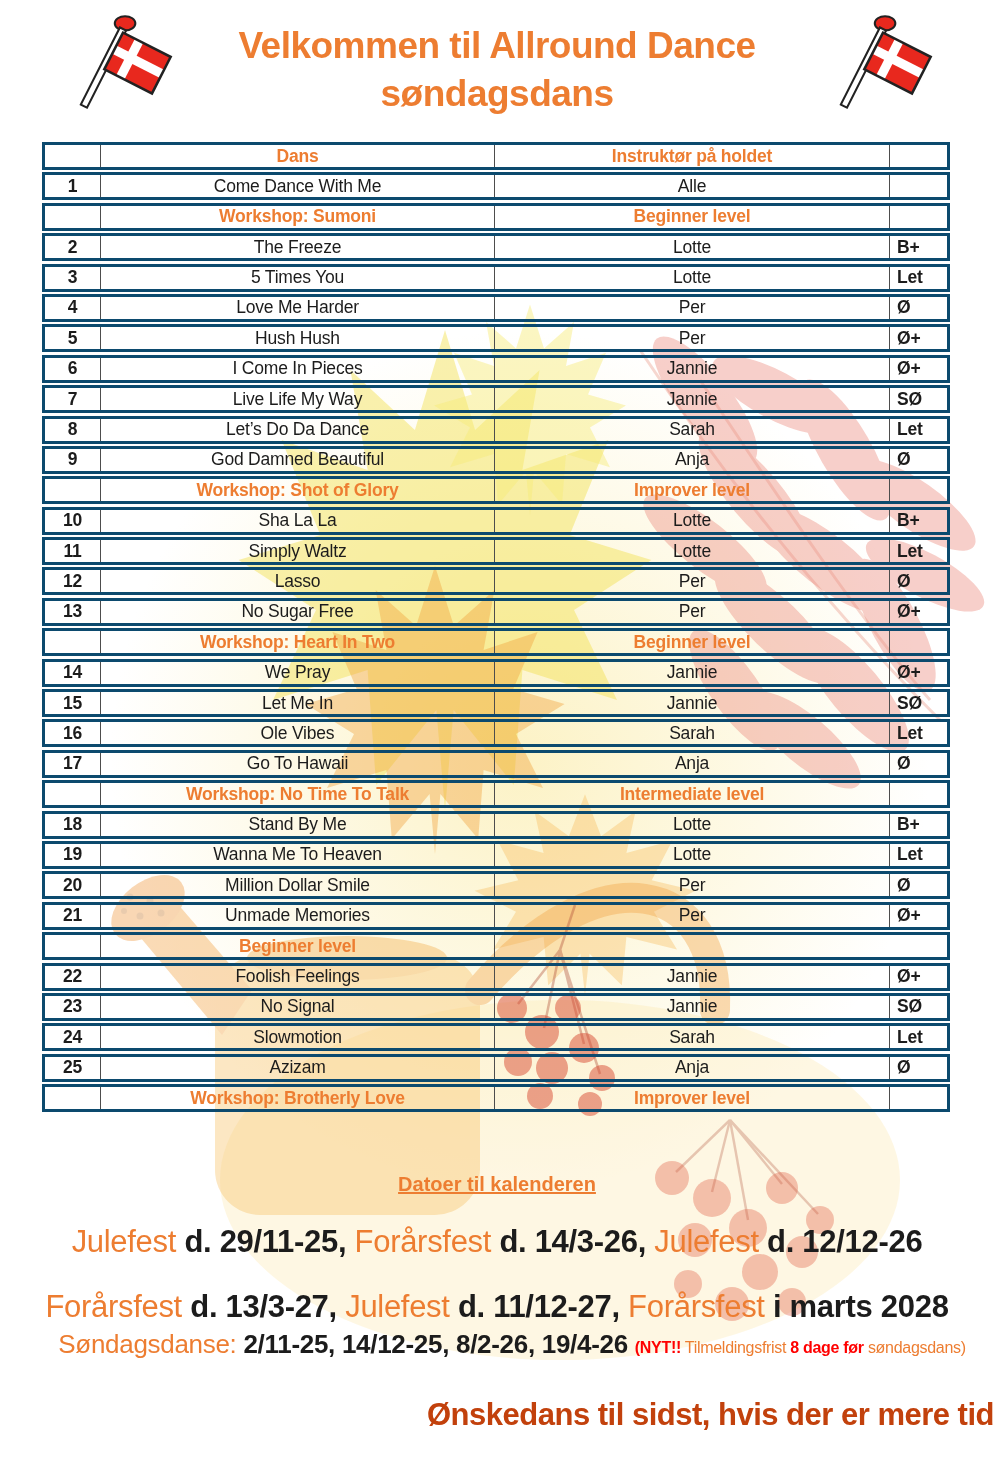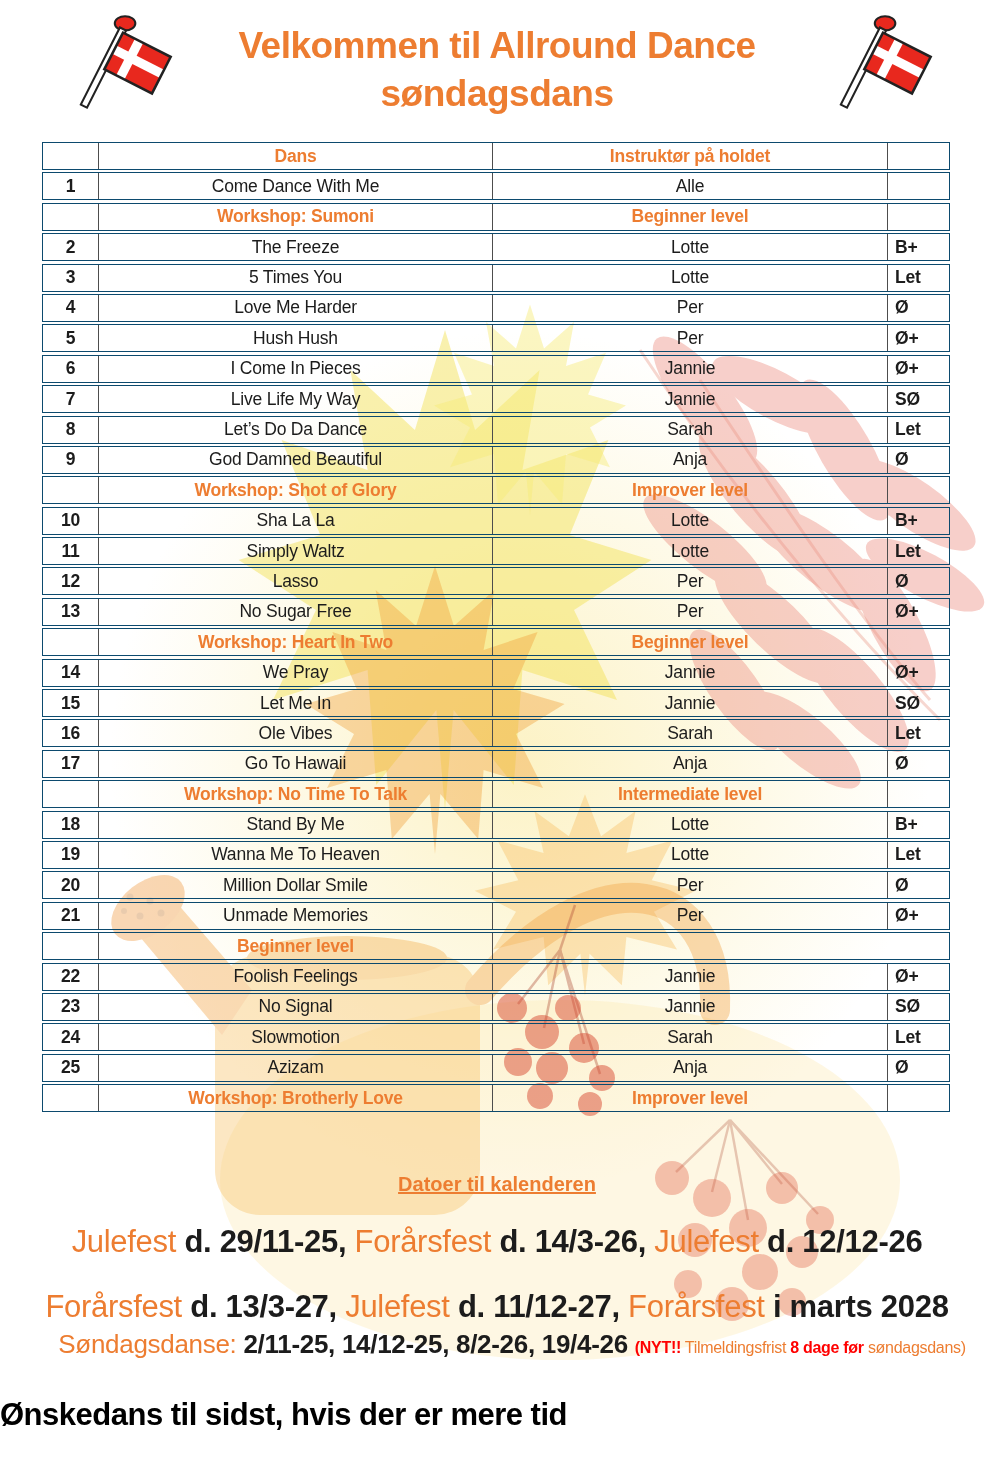--- a/index.html
+++ b/index.html
@@ -22,7 +22,7 @@
   .dance-table{position:absolute;left:42px;top:142px;width:908px;}
   .t-row{
     display:grid;grid-template-columns:55px 394px 395px auto;
-    height:28px;margin-bottom:2.4px;border:1px solid #0c4a6e;box-sizing:border-box;
+    height:28px;margin-bottom:2.4px;border:3px solid #0c4a6e;box-sizing:border-box;
   }
   .t-cell{
     display:flex;align-items:center;justify-content:center;

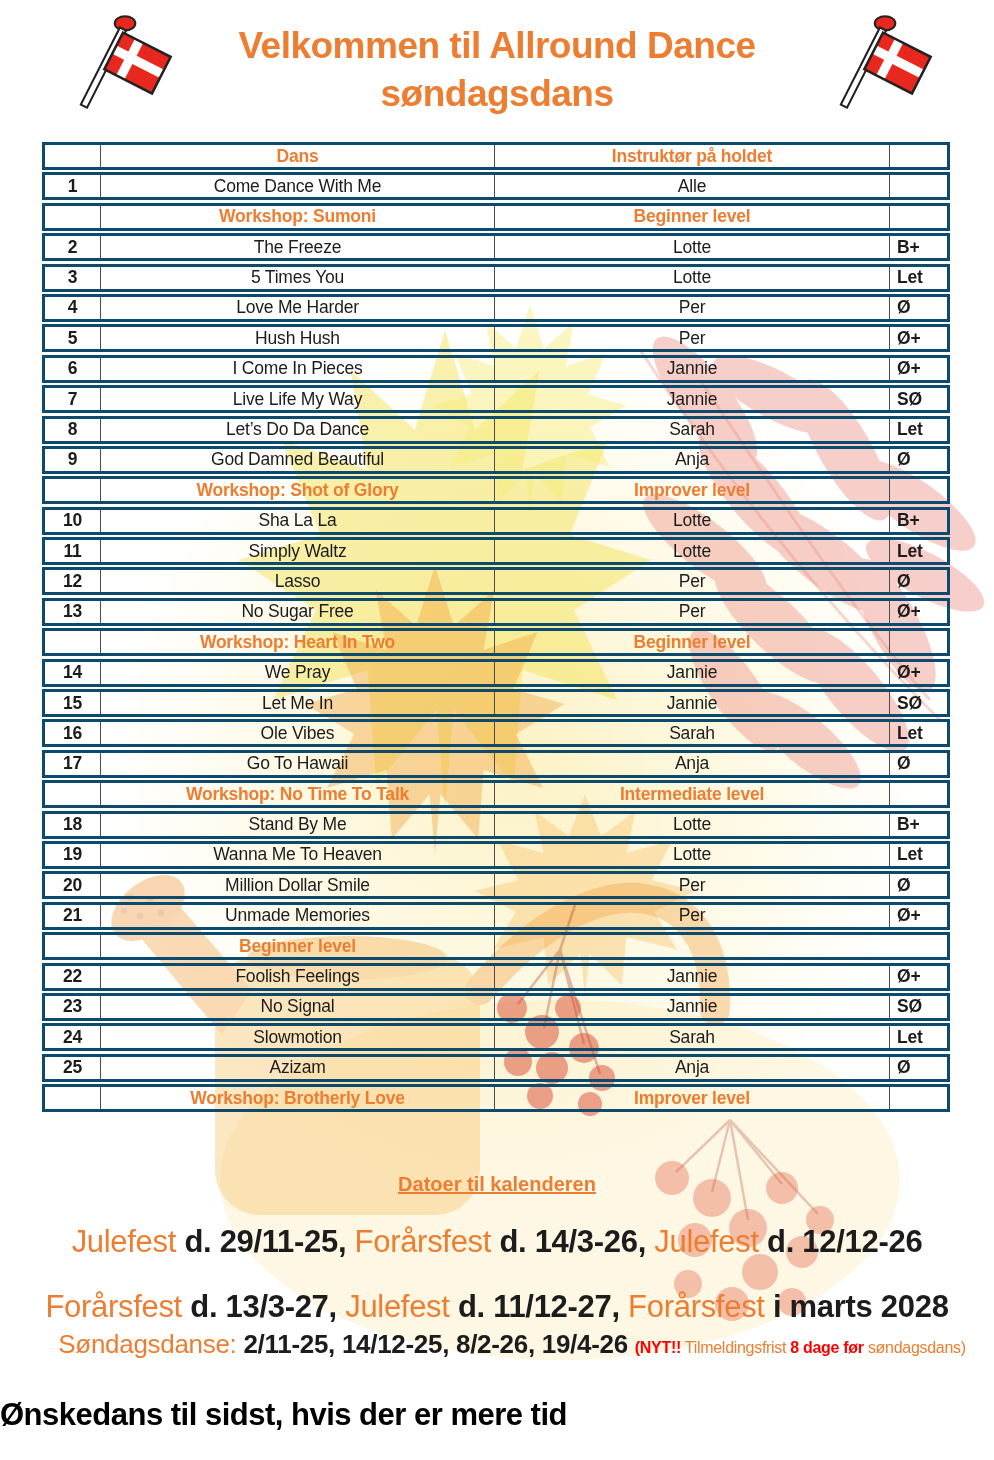--- a/index.html
+++ b/index.html
@@ -46,8 +46,8 @@
   .seg-red{color:#FF0000;font-weight:700;}
   .seg-small{font-size:16px;}
   .closing{
-    position:absolute;left:0;right:0;top:1397px;text-align:left;
-    color:#000000;font-weight:700;font-size:31px;letter-spacing:-0.5px;
+    position:absolute;left:0;right:0;top:1397px;text-align:right;
+    color:#c2410c;font-weight:700;font-size:31px;letter-spacing:-0.5px;
   }
 </style>
 </head>

